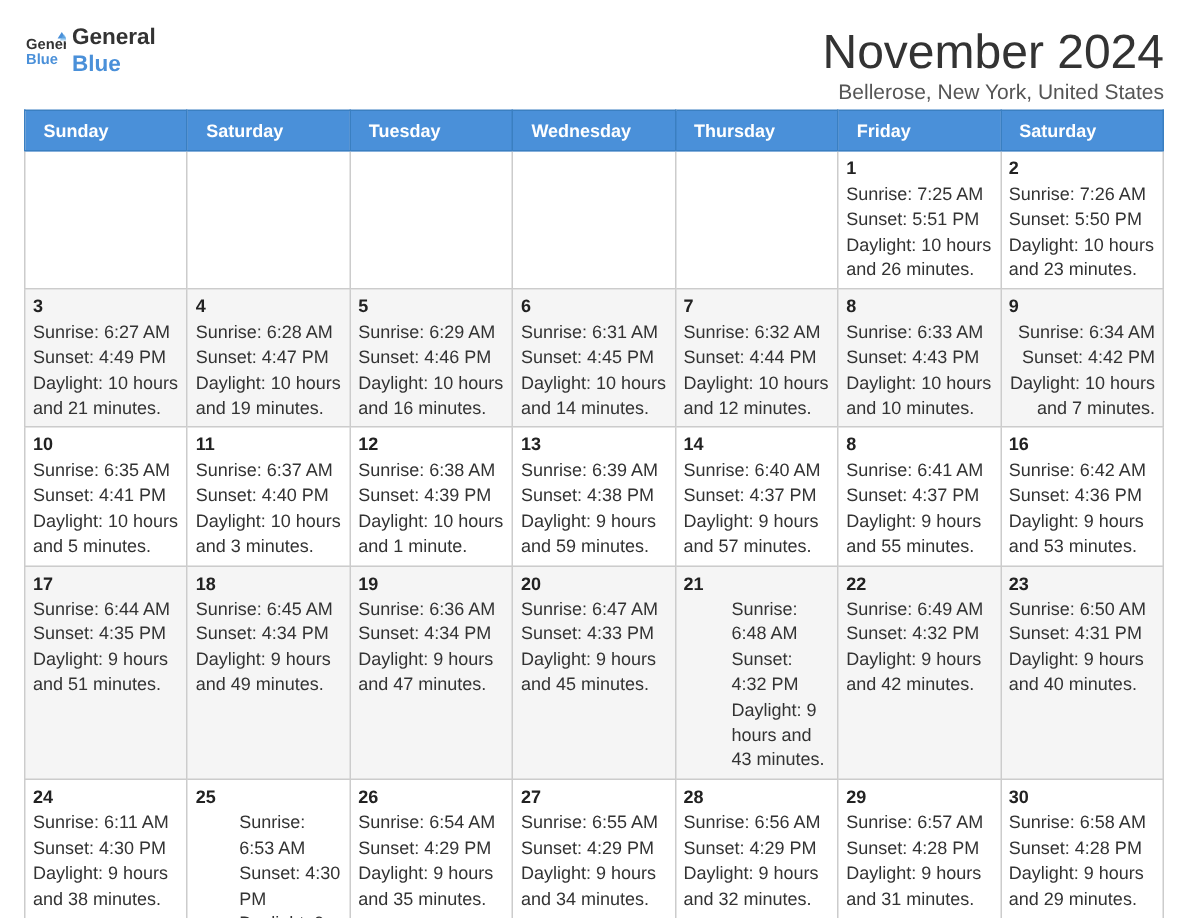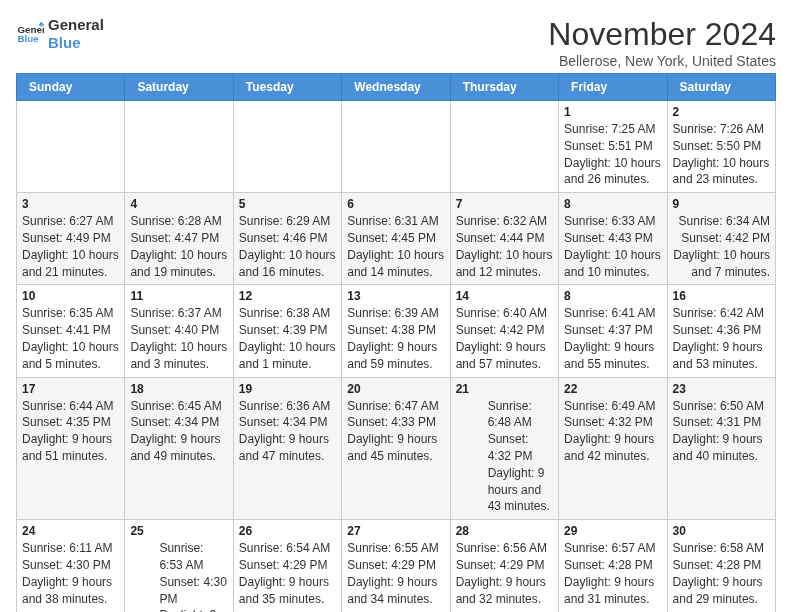--- a/index.html
+++ b/index.html
@@ -204,7 +204,7 @@
         <td>
           <span class="day-num">14</span>
           <div class="day-info" style="white-space: pre-line;">Sunrise: 6:40 AM
-Sunset: 4:42 PM
+Sunset: 4:37 PM
 Daylight: 9 hours and 57 minutes.</div>
         </td>
         <td>

